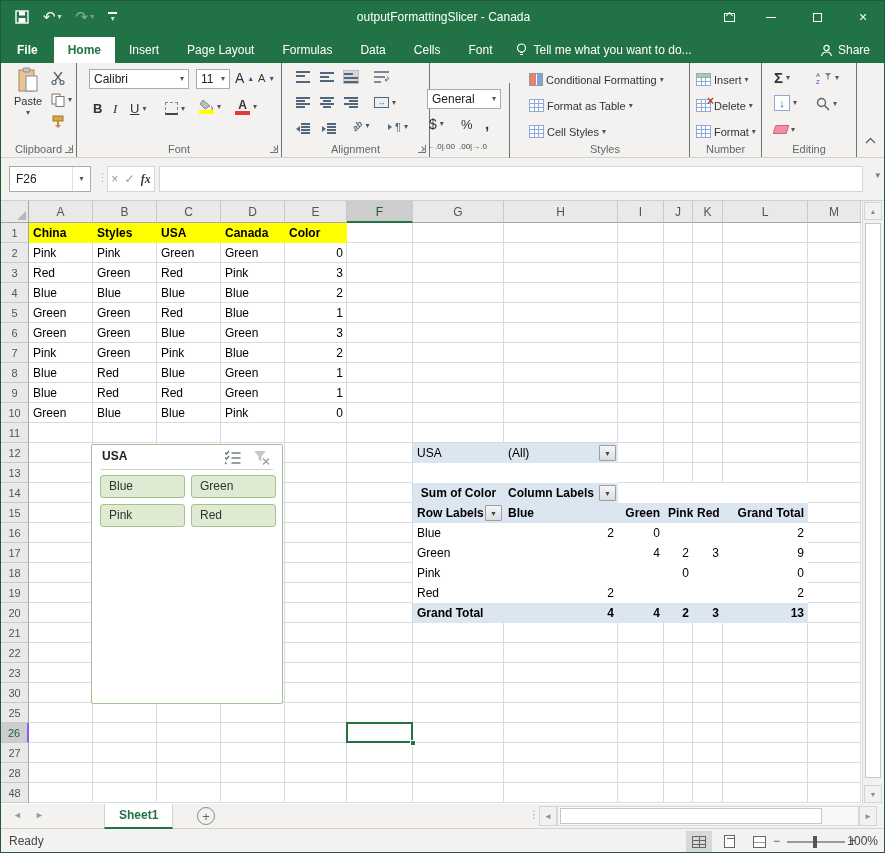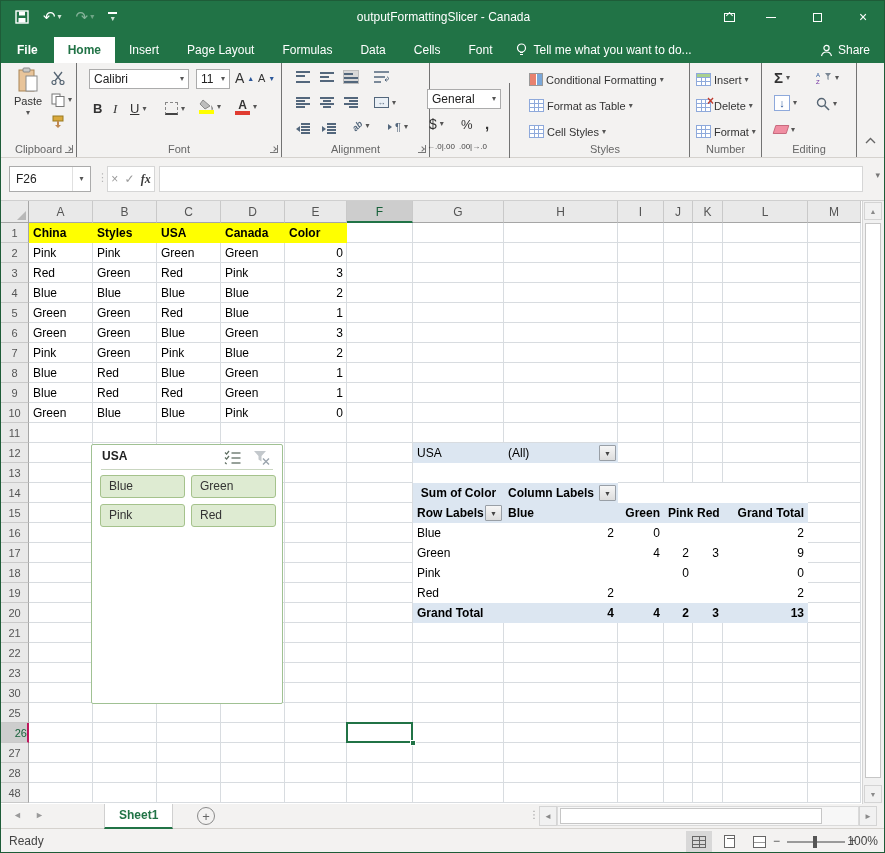--- a/index.html
+++ b/index.html
@@ -99,7 +99,7 @@
   .colhdr.sel{background:#CDCDCD;border-bottom:2px solid #217346;color:#17613a;}
   .rowhdr{position:absolute;left:0;width:28px;height:20px;background:#E9E9E9;border-right:1px solid #A6A6A6;border-bottom:1px solid #C9C9C9;
           text-align:center;line-height:20px;font-size:11px;color:#555;}
-  .rowhdr.sel{background:#CDCDCD;border-right:2px solid #be185d;color:#17613a;text-align:right;}
+  .rowhdr.sel{background:#CDCDCD;border-right:2px solid #8b5cf6;color:#17613a;}
   .corner{position:absolute;left:0;top:0;width:28px;height:22px;background:#E9E9E9;border-right:1px solid #A6A6A6;border-bottom:1px solid #A6A6A6;}
   .corner i{position:absolute;right:2px;bottom:2px;width:0;height:0;border-left:9px solid transparent;border-bottom:9px solid #B8B8B8;}
   .vline{position:absolute;width:1px;background:#D8DCE0;}

